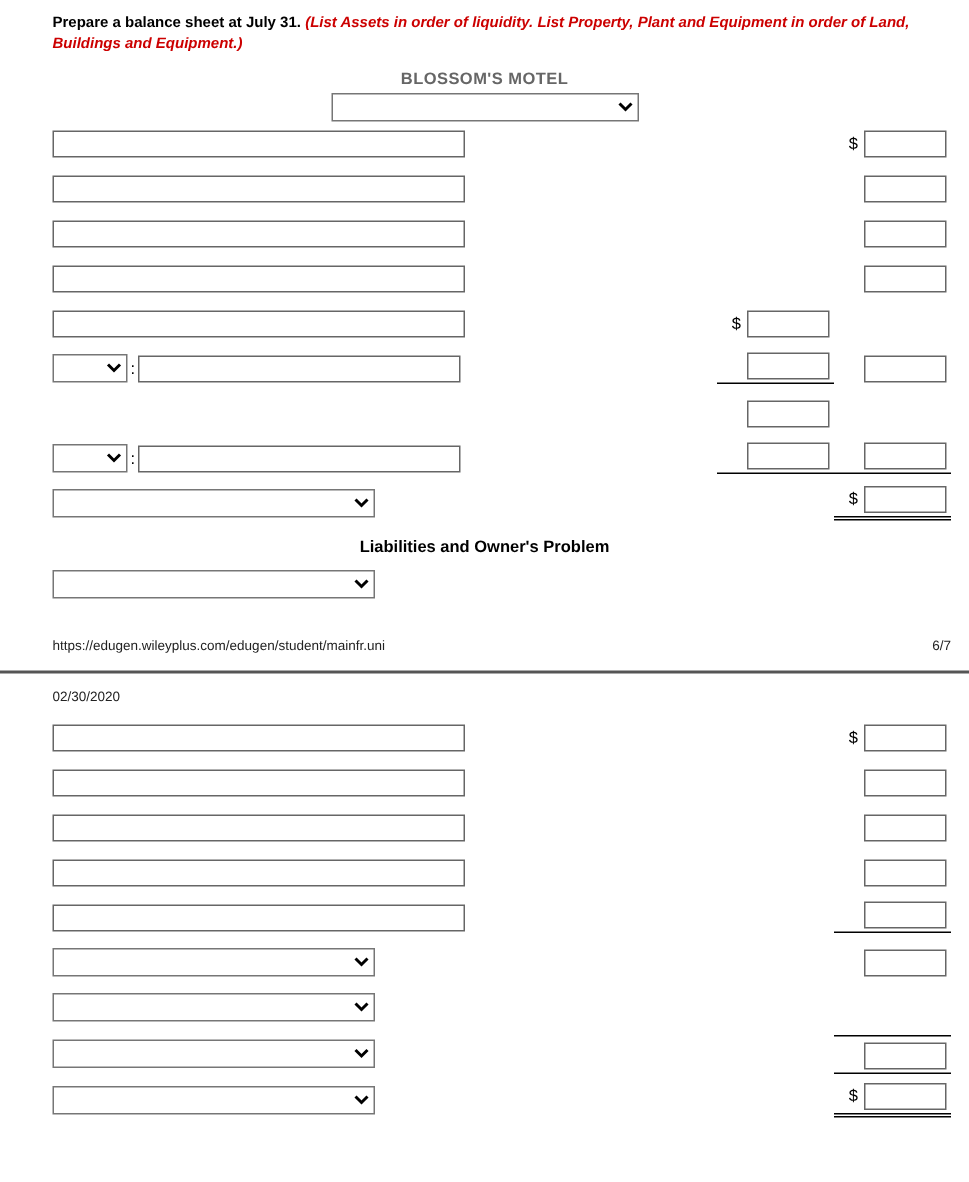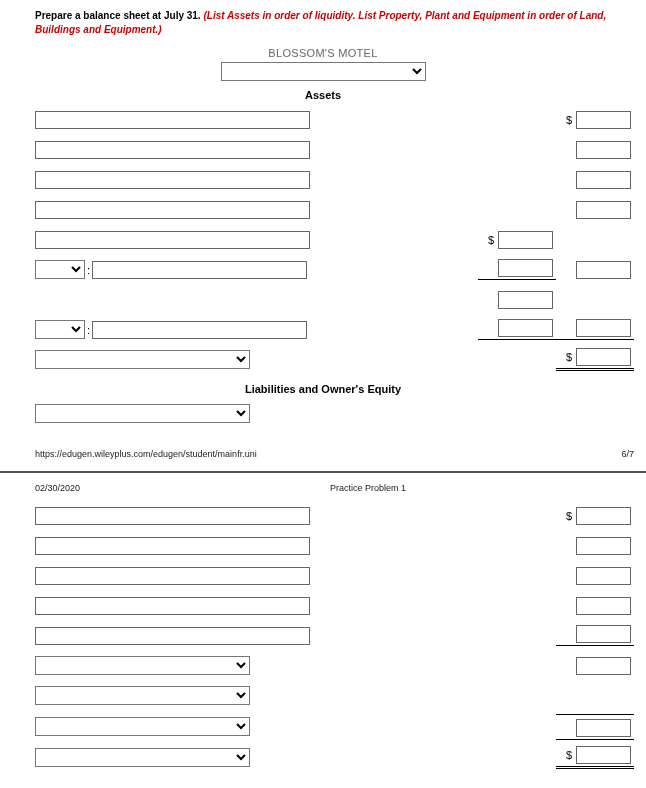--- a/index.html
+++ b/index.html
@@ -27,7 +27,7 @@
     margin-top: 6px;
   }
   .company-name {
-    font-weight: normal;
+    font-weight: bold;
     color: #666;
     letter-spacing: 0.3px;
   }

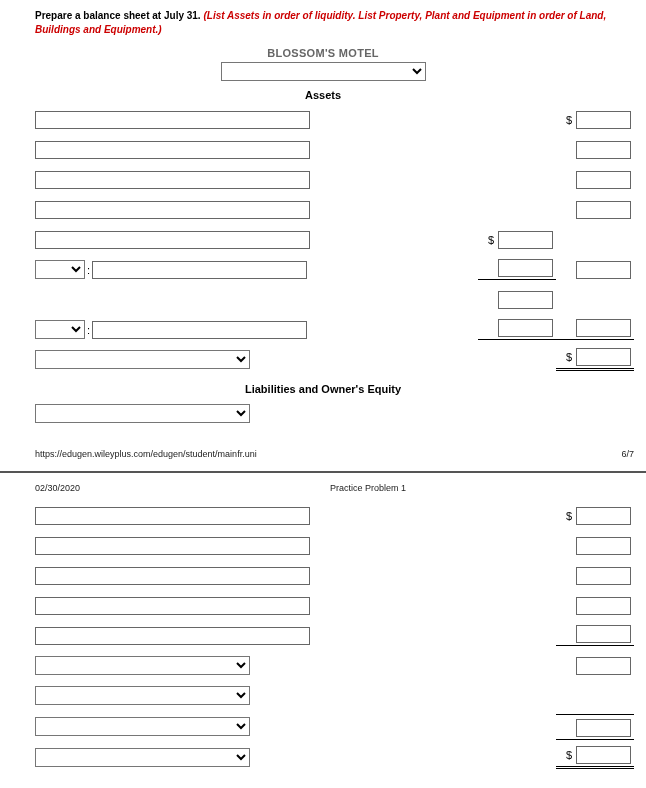--- a/index.html
+++ b/index.html
@@ -158,7 +158,6 @@
     <select class="date-select"></select>
   </div>
 
-  <div class="section-header">Assets</div>
 
   <div class="row">
     <div class="name-cell">

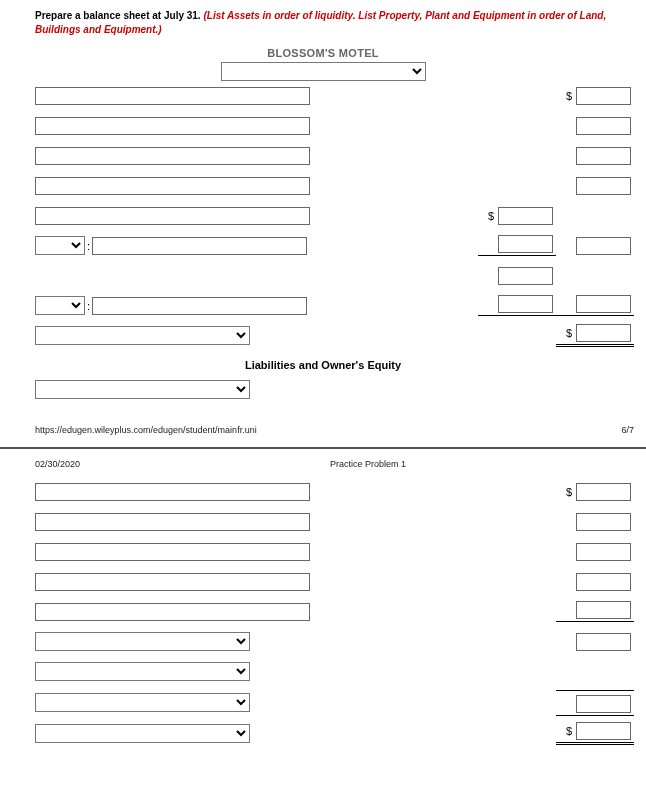--- a/index.html
+++ b/index.html
@@ -239,7 +239,7 @@
     <div class="amt-cell underline-double-cell"><span class="dollar">$</span><input class="amt" value="" style=""></div>
   </div>
 
-  <div class="section-header">Liabilities and Owner's Equity</div>
+  <div class="section-header">Liabilities and Owner's Problem</div>
 
   <div class="row">
     <div class="name-cell">

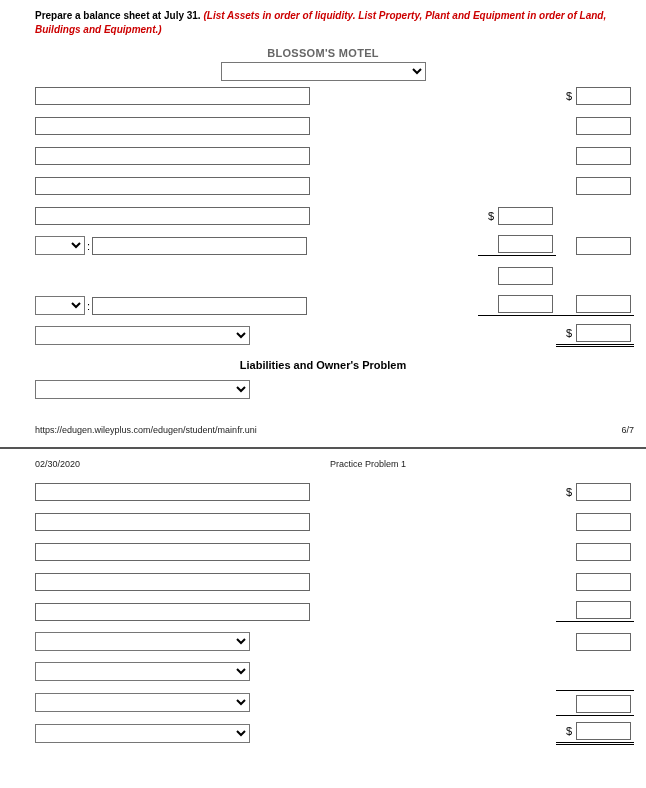--- a/index.html
+++ b/index.html
@@ -259,7 +259,6 @@
 
   <div class="page2-header">
     <span class="date">02/30/2020</span>
-    <span class="ptitle">Practice Problem 1</span>
   </div>
 
   <div class="row">

